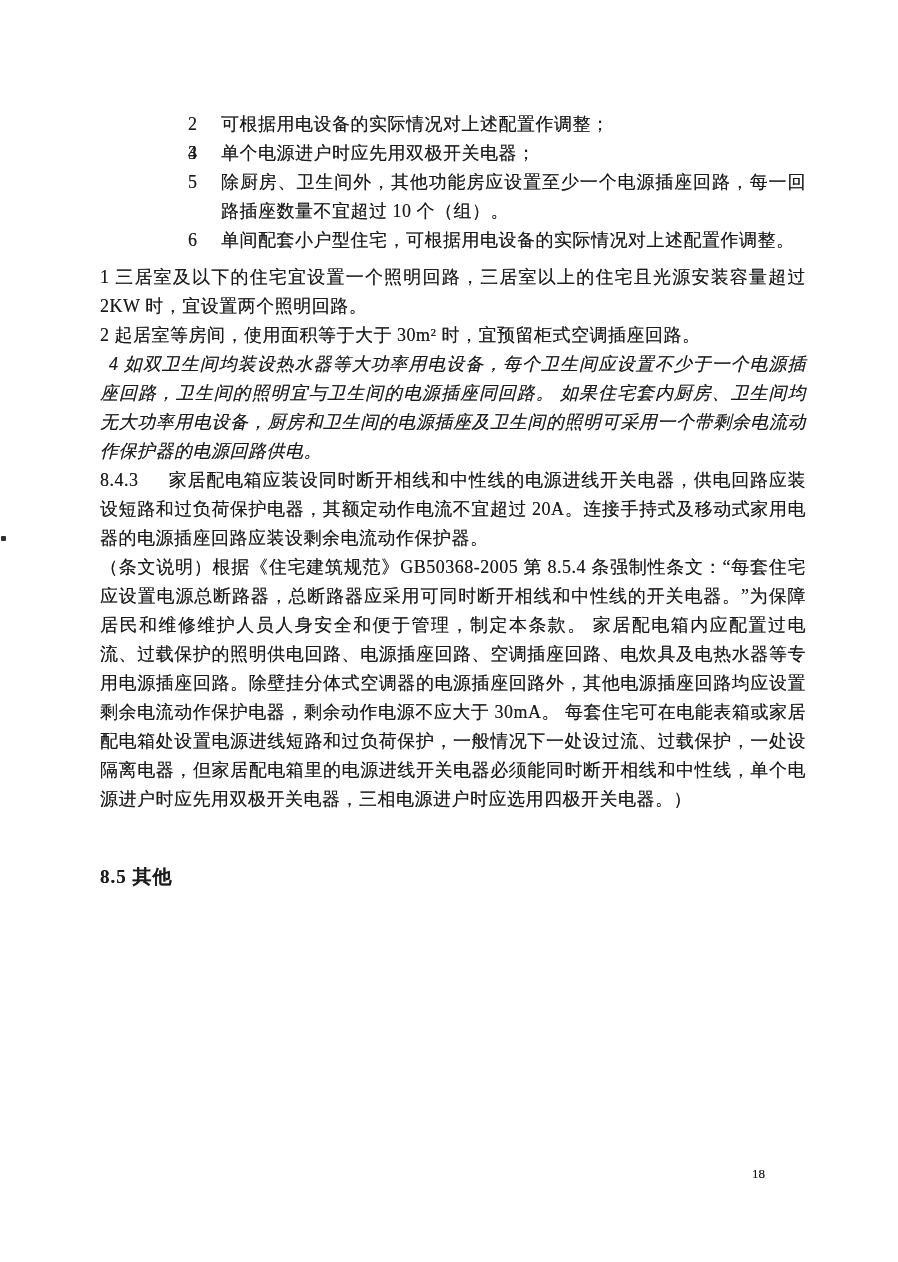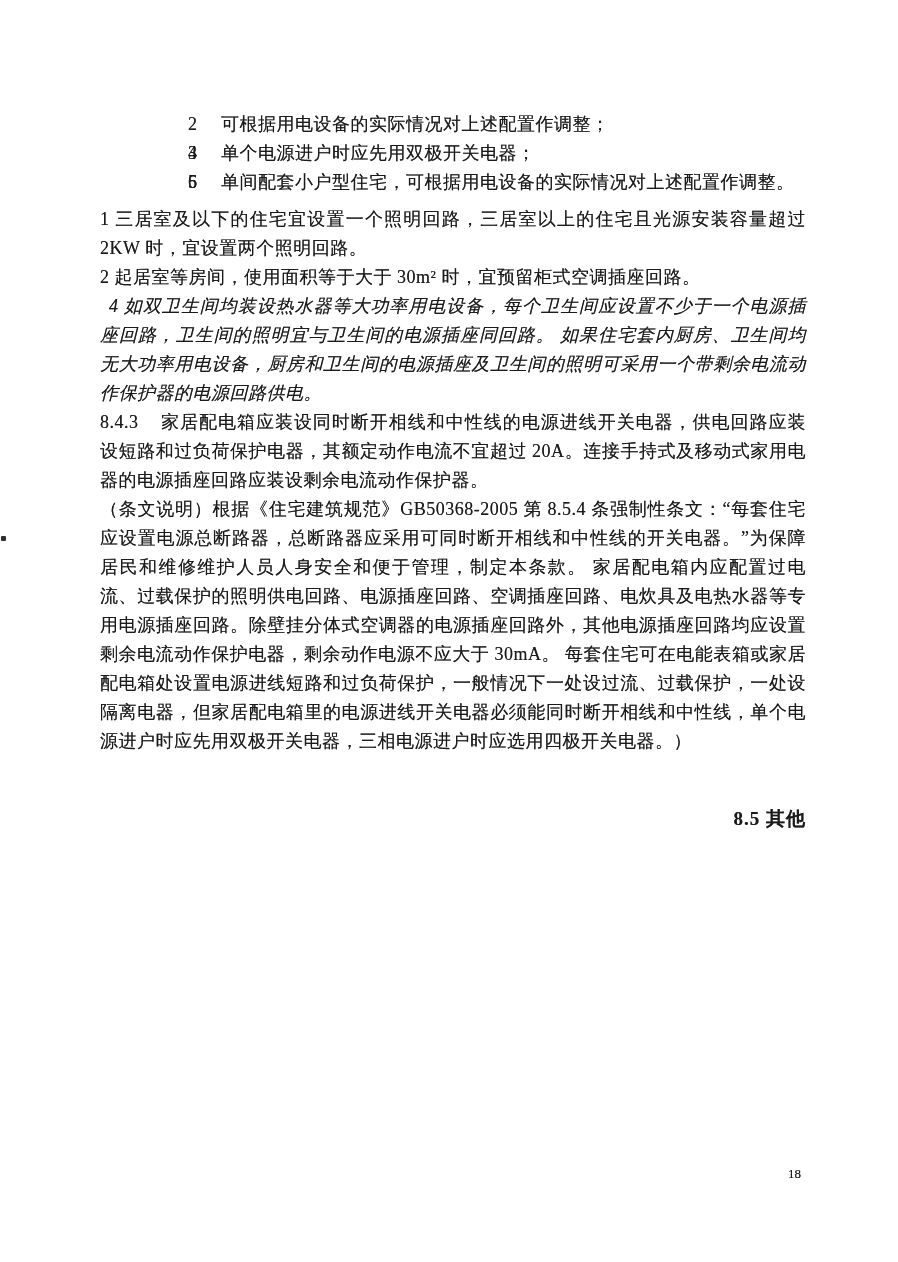--- a/index.html
+++ b/index.html
@@ -94,6 +94,7 @@
       </div>
       <div class="tl-item">
         <span class="tl-num">5</span>
+        <span class="tl-text">除厨房、卫生间外，其他功能房应设置至少一个电源插座回路，每一回路插座数量不宜超过 10 个（组）。</span>
       </div>
       <div class="tl-item">
         <span class="tl-num">6</span>

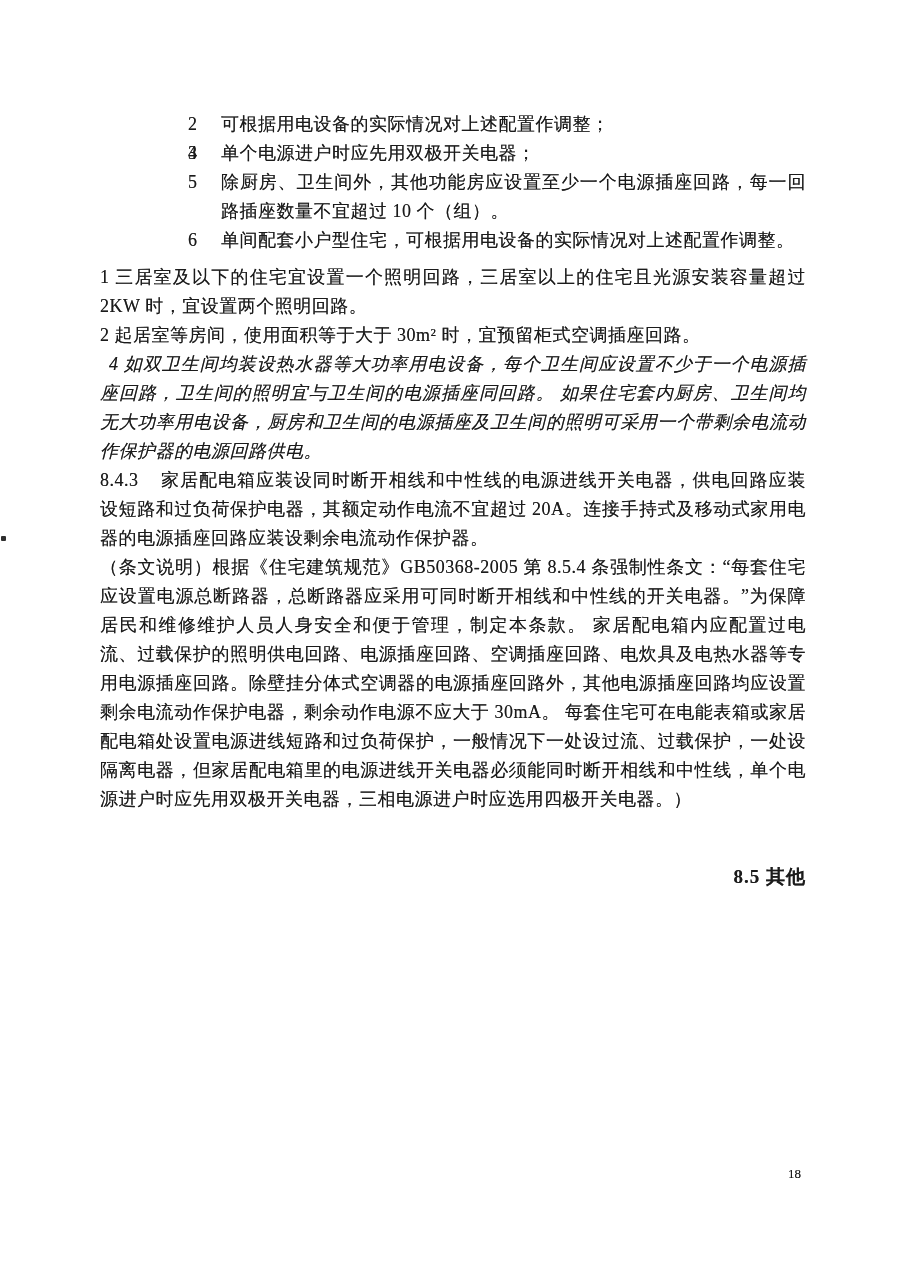--- a/index.html
+++ b/index.html
@@ -47,7 +47,7 @@
   }
   .para { margin: 0; }
   .indent-first { text-indent: 9px; font-style: italic; }
-  .clause .cnum { margin-right: 22px; }
+  .clause .cnum { margin-right: 30px; }
   .spaced { margin-top: 6px; }
   .section-heading {
     font-size: 19px;

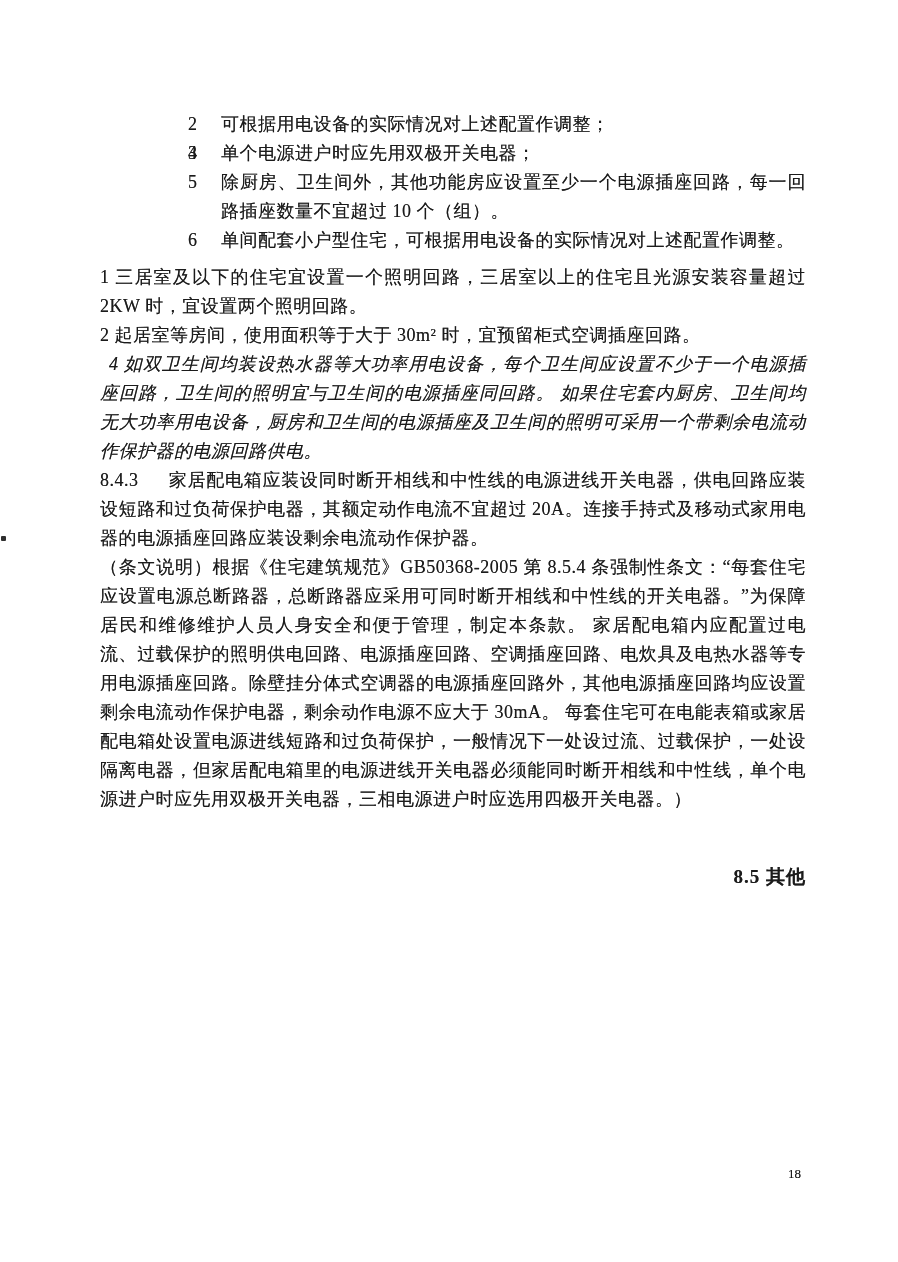--- a/index.html
+++ b/index.html
@@ -52,7 +52,7 @@
   .section-heading {
     font-size: 19px;
     font-weight: bold;
-    text-align: right;
+    text-align: left;
     margin: 48px 0 0 0;
     letter-spacing: 1px;
   }

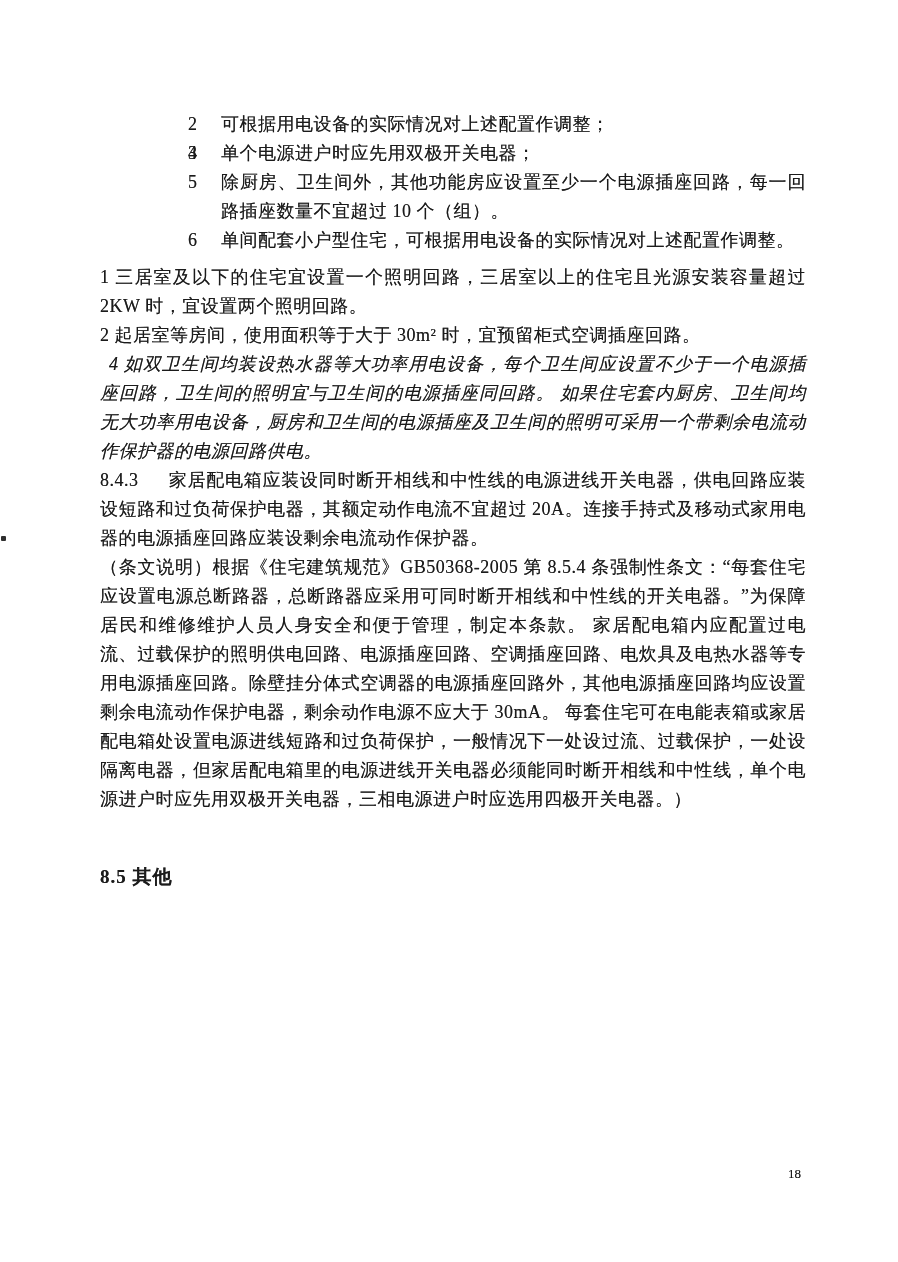--- a/index.html
+++ b/index.html
@@ -58,7 +58,7 @@
   }
   .page-number {
     position: absolute;
-    left: 788px;
+    left: 752px;
     top: 1166px;
     font-size: 13px;
     color: #1b1b1b;

